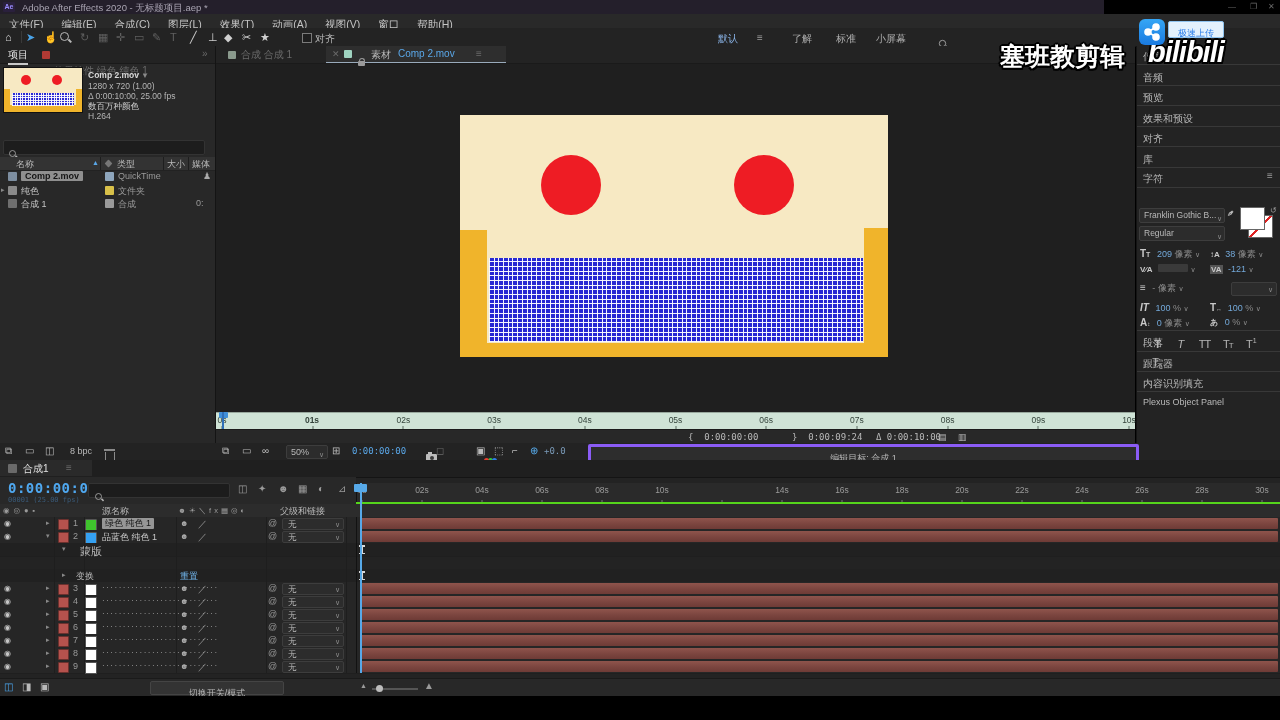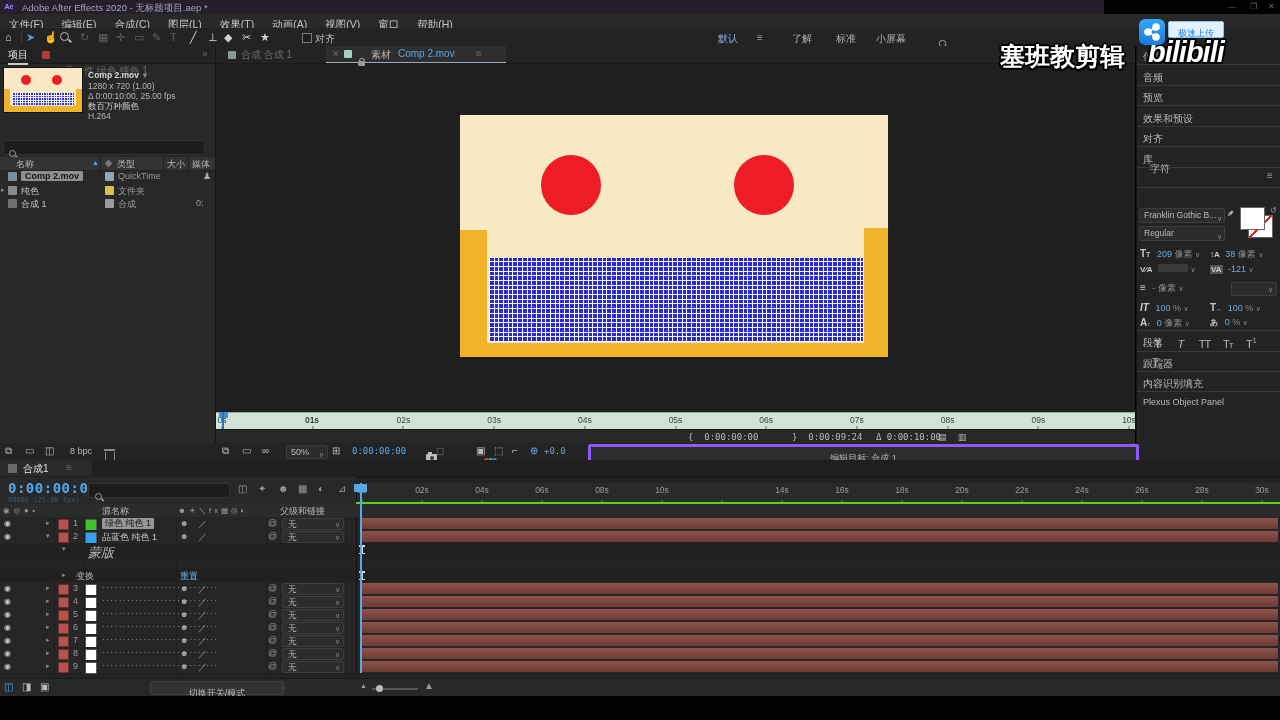--- a/index.html
+++ b/index.html
@@ -256,7 +256,7 @@
     <span class="rpsep" style="position: absolute; left: 0px; top: 120.5px;"></span>
     <span class="rphead" style="position: absolute; left: 6px; top: 106.5px;">库</span>
     <span class="rpsep" style="position: absolute; left: 0px; top: 141px;"></span>
-    <span class="rphead" style="position: absolute; left: 6px; top: 116px; margin-left: 7px;">字符</span>
+    <span class="rphead" style="position: absolute; left: 6px; top: 126px;">字符</span>
     <span style="position: absolute; left: 130px; top: 124px; font-size: 10px; color: rgb(154, 154, 154);">≡</span>
     <span class="rpsep" style="position: absolute; left: 0px; top: 284px;"></span>
     <span class="rphead" style="position: absolute; left: 6px; top: 290px;">段落</span>

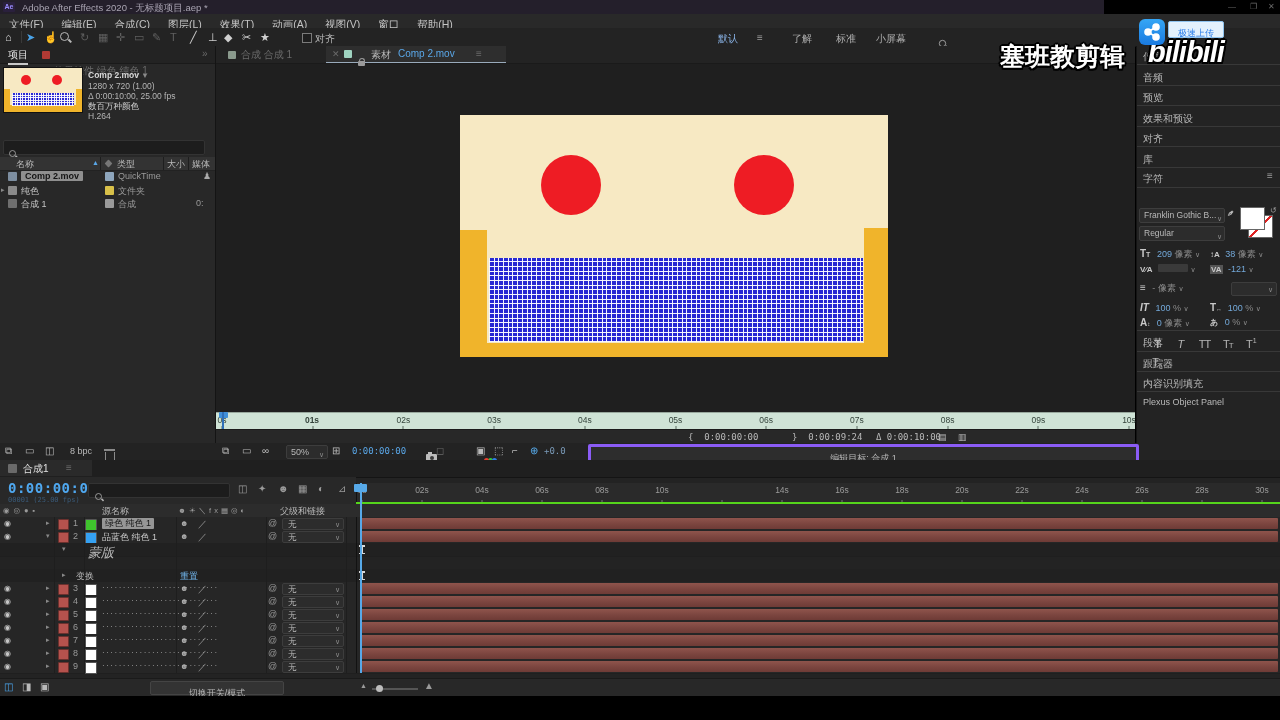--- a/index.html
+++ b/index.html
@@ -443,7 +443,7 @@
       </div>
       <div class="tlrow" style="top: 26px; background: rgb(33, 33, 33);">
         <span style="position: absolute; left: 62px; top: 2px; font-size: 7px; color: rgb(136, 136, 136);">▾</span>
-        <span style="position: absolute; left: 88px; top: 1px; font-size: 13px; color: rgb(185, 185, 185); font-style: italic;">蒙版</span>
+        <span style="position: absolute; left: 80px; top: 1px; font-size: 11px; color: rgb(185, 185, 185);">蒙版</span>
         <div class="ibeam"></div>
       </div>
       <div class="tlrow" style="top: 52px; background: rgb(33, 33, 33);">

